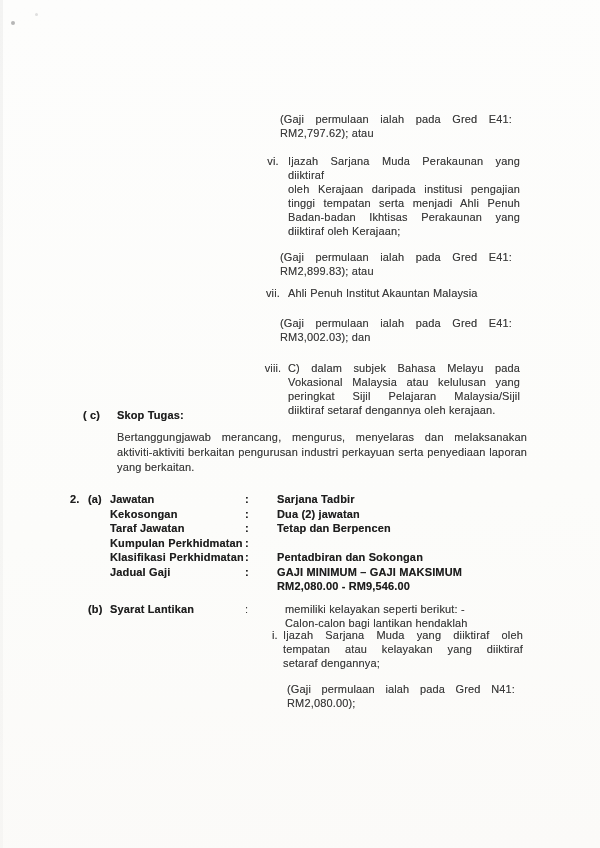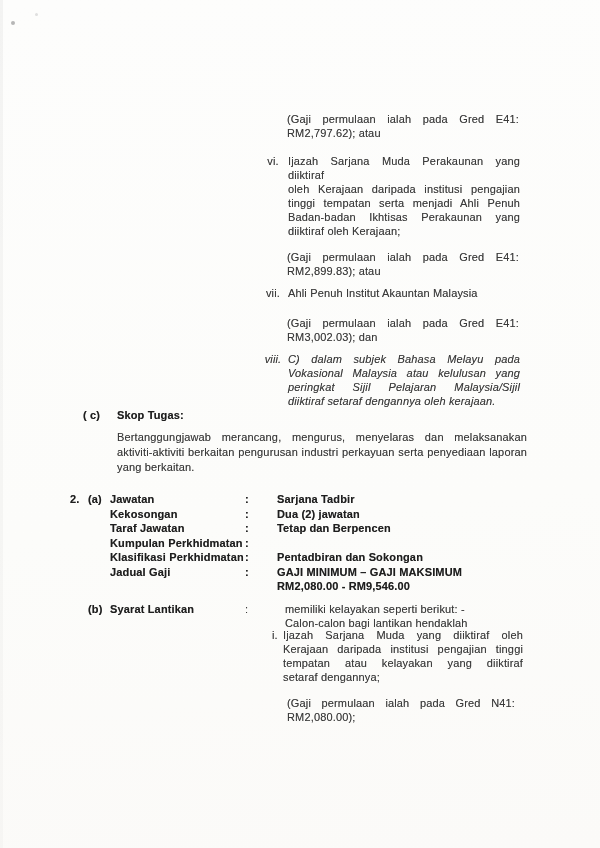--- a/index.html
+++ b/index.html
@@ -38,7 +38,7 @@
   .li { display: flex; }
   .li .num { width: 30px; flex: none; text-align: center; }
   .li .btext { width: 232px; }
-  .indent { margin-left: 29px; width: 232px; }
+  .indent { margin-left: 22px; width: 232px; }
   .mt14 { margin-top: 14px; } .mt12 { margin-top: 12px; }
   .mt8  { margin-top: 8px; }  .mt16 { margin-top: 16px; }
   .mt7  { margin-top: 8px; font-style: italic; }

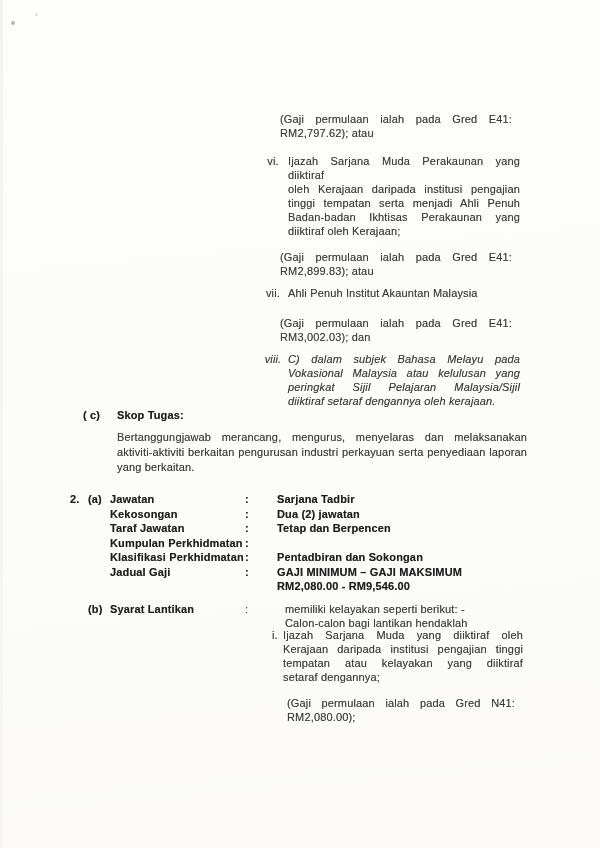--- a/index.html
+++ b/index.html
@@ -41,7 +41,7 @@
   .indent { margin-left: 22px; width: 232px; }
   .mt14 { margin-top: 14px; } .mt12 { margin-top: 12px; }
   .mt8  { margin-top: 8px; }  .mt16 { margin-top: 16px; }
-  .mt7  { margin-top: 8px; font-style: italic; }
+  .mt7  { margin-top: 17px; }
 
   
   .skop { position: absolute; left: 83px; top: 408px; line-height: 15px; }

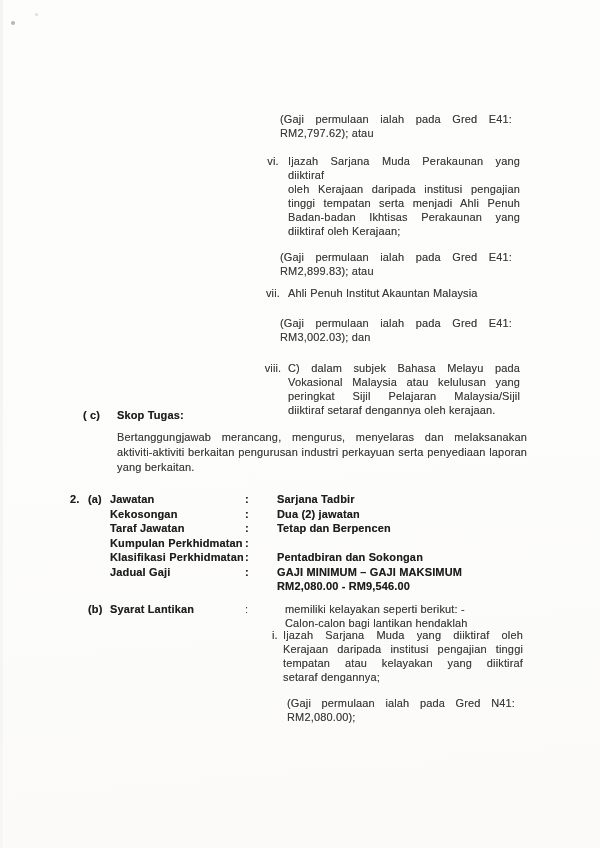--- a/index.html
+++ b/index.html
@@ -195,7 +195,6 @@
       <div class="num-i">i.</div>
       <div class="btext">
         <div class="js">Ijazah Sarjana Muda yang diiktiraf oleh</div>
-        <div class="js">Kerajaan daripada institusi pengajian tinggi</div>
         <div class="js">tempatan atau kelayakan yang diiktiraf</div>
         <div class="jl">setaraf dengannya;</div>
       </div>

